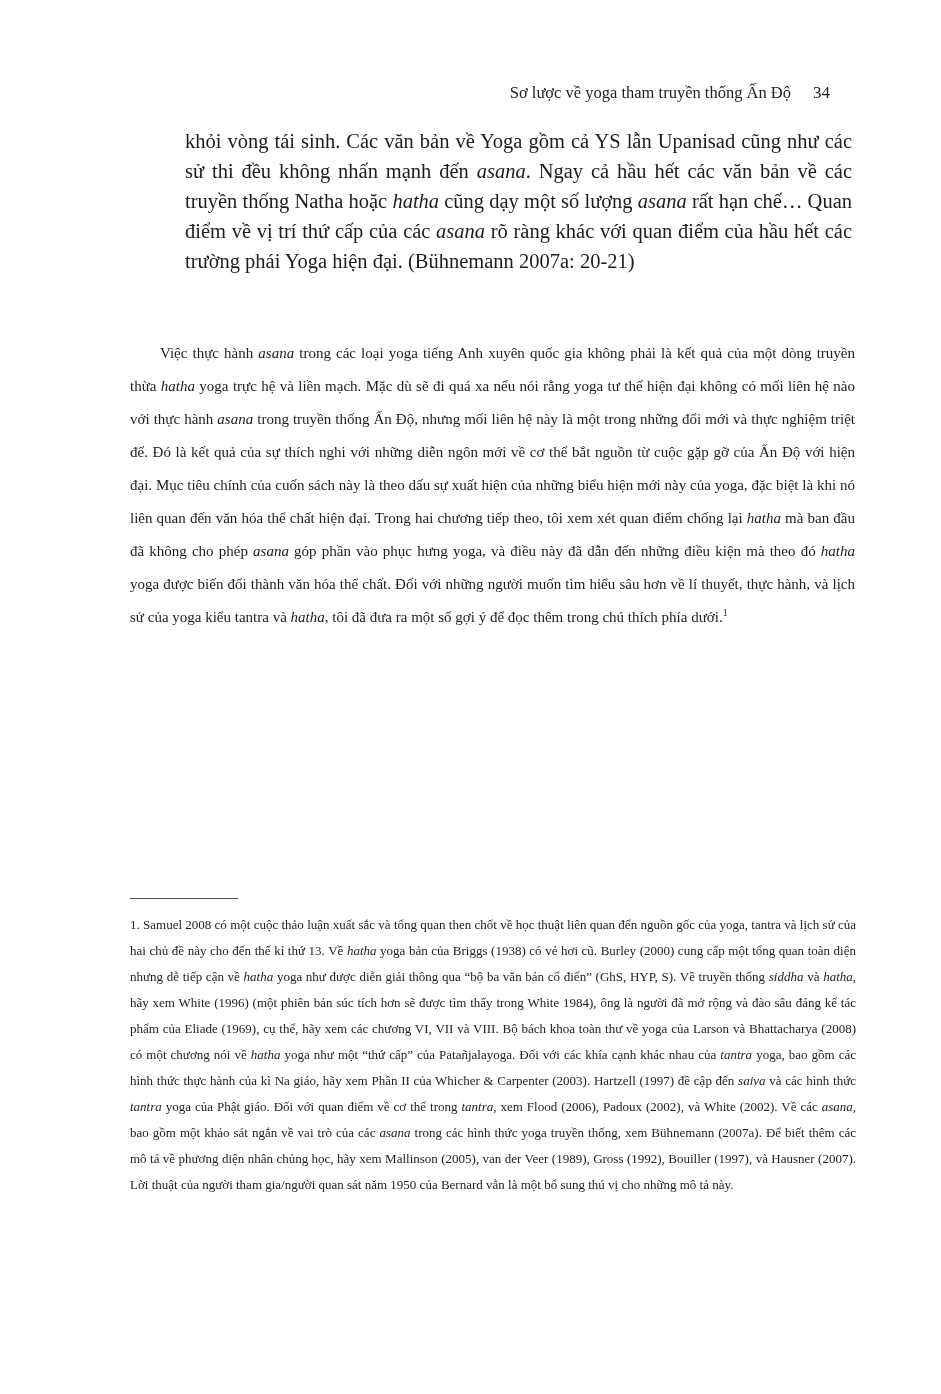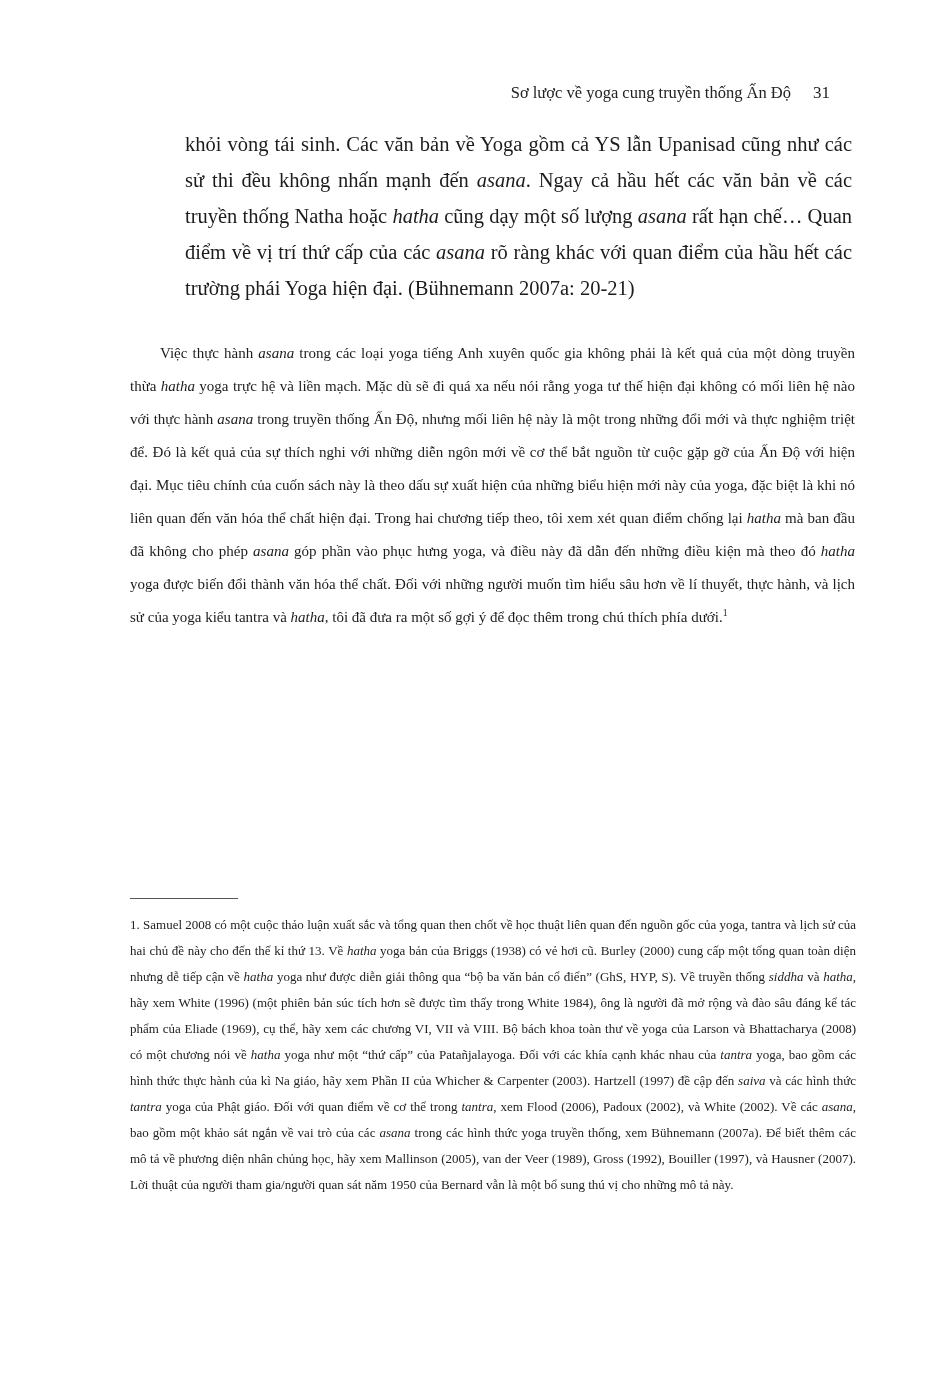--- a/index.html
+++ b/index.html
@@ -84,7 +84,7 @@
 <div class="page">
 
   <header class="running-head">
-    <span class="head-title">Sơ lược về yoga cung truyền thống Ấn Độ</span><span class="page-number">31</span>
+    <span class="head-title">Sơ lược về yoga tham truyền thống Ấn Độ</span><span class="page-number">31</span>
   </header>
 
   <blockquote class="quote"><span>khỏi vòng tái sinh. Các văn bản về Yoga gồm cả YS lẫn Upanisad cũng như các sử thi đều không nhấn mạnh đến </span><em>asana</em><span>. Ngay cả hầu hết các văn bản về các truyền thống Natha hoặc </span><em>hatha</em><span> cũng dạy một số lượng </span><em>asana</em><span> rất hạn chế… Quan điểm về vị trí thứ cấp của các </span><em>asana</em><span> rõ ràng khác với quan điểm của hầu hết các trường phái Yoga hiện đại. (Bühnemann 2007a: 20-21)</span></blockquote>

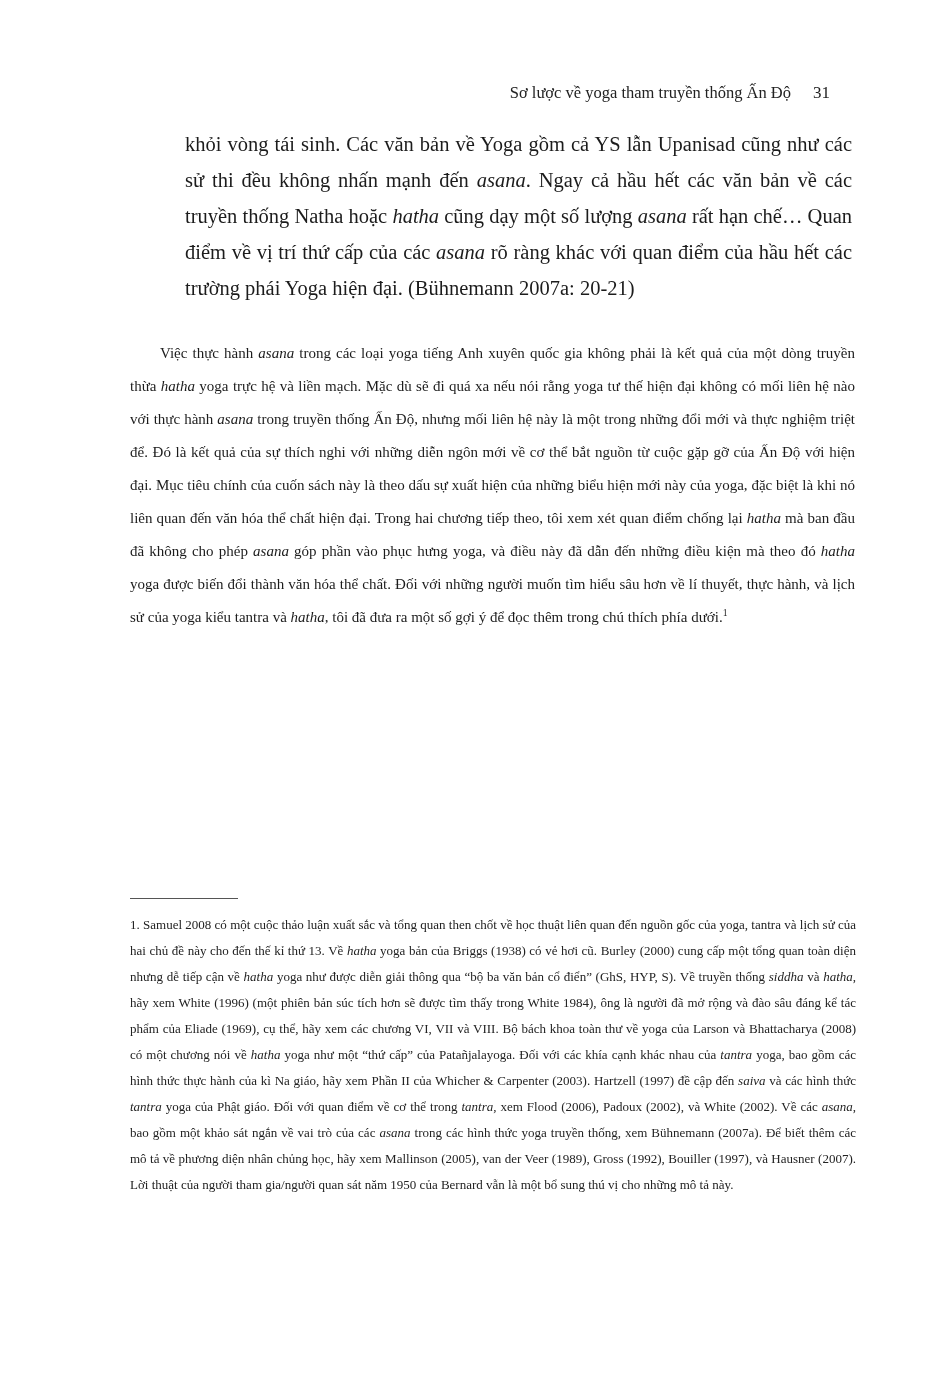--- a/index.html
+++ b/index.html
@@ -84,7 +84,7 @@
 <div class="page">
 
   <header class="running-head">
-    <span class="head-title">Sơ lược về yoga tham truyền thống Ấn Độ</span><span class="page-number">31</span>
+    <span class="head-title">Sơ lược về yoga tham truyền thống Ấn Độ</span><span class="page-number">34</span>
   </header>
 
   <blockquote class="quote"><span>khỏi vòng tái sinh. Các văn bản về Yoga gồm cả YS lẫn Upanisad cũng như các sử thi đều không nhấn mạnh đến </span><em>asana</em><span>. Ngay cả hầu hết các văn bản về các truyền thống Natha hoặc </span><em>hatha</em><span> cũng dạy một số lượng </span><em>asana</em><span> rất hạn chế… Quan điểm về vị trí thứ cấp của các </span><em>asana</em><span> rõ ràng khác với quan điểm của hầu hết các trường phái Yoga hiện đại. (Bühnemann 2007a: 20-21)</span></blockquote>

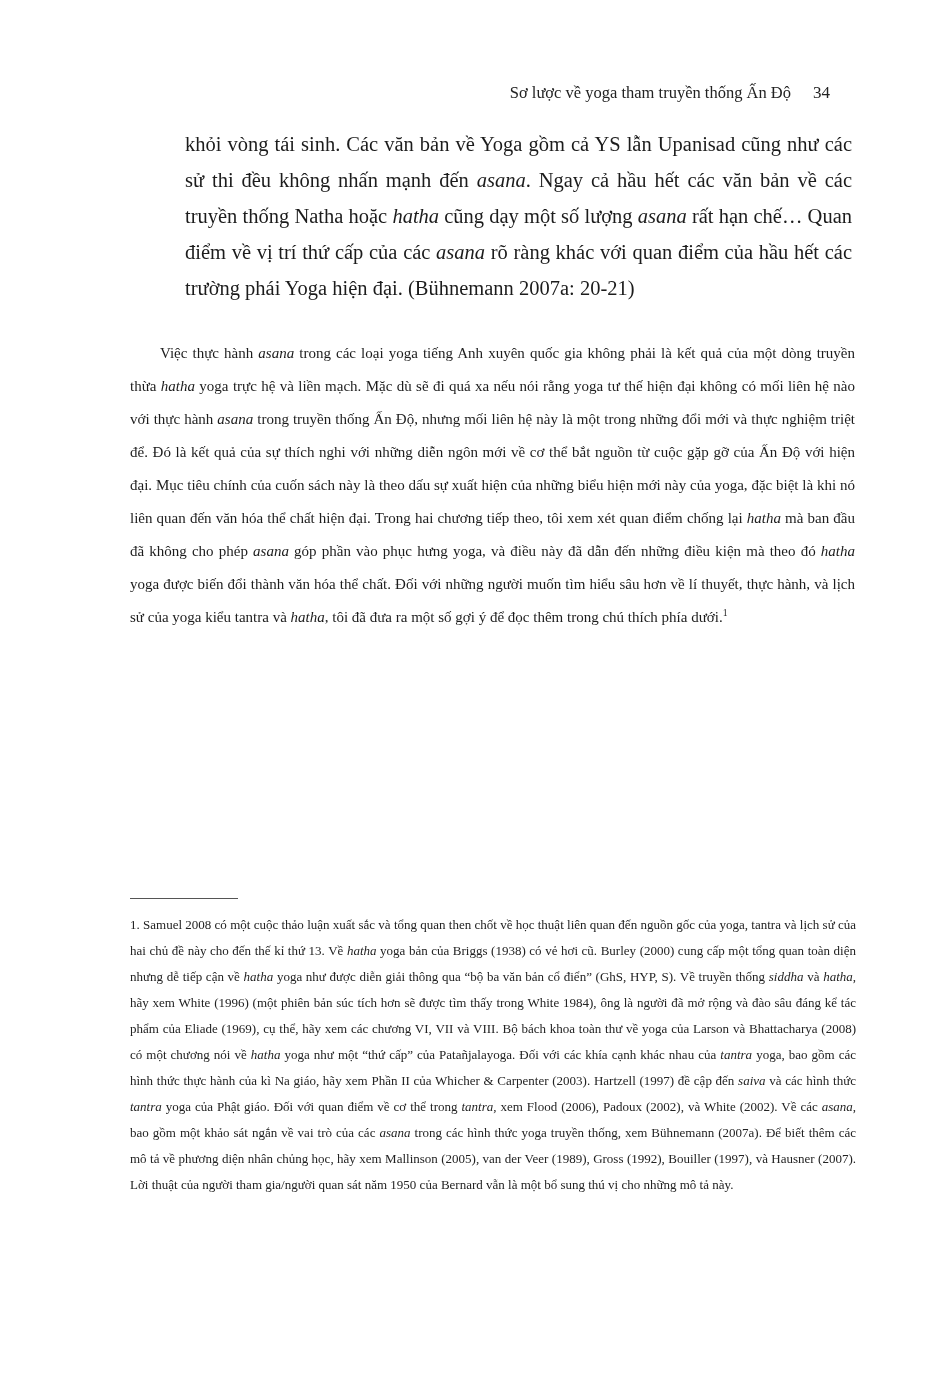--- a/index.html
+++ b/index.html
@@ -40,7 +40,7 @@
     left: 185px;
     width: 667px;
     font-size: 20.5px;
-    line-height: 36px;
+    line-height: 30px;
     text-align: justify;
     color: #1c1c1c;
   }

